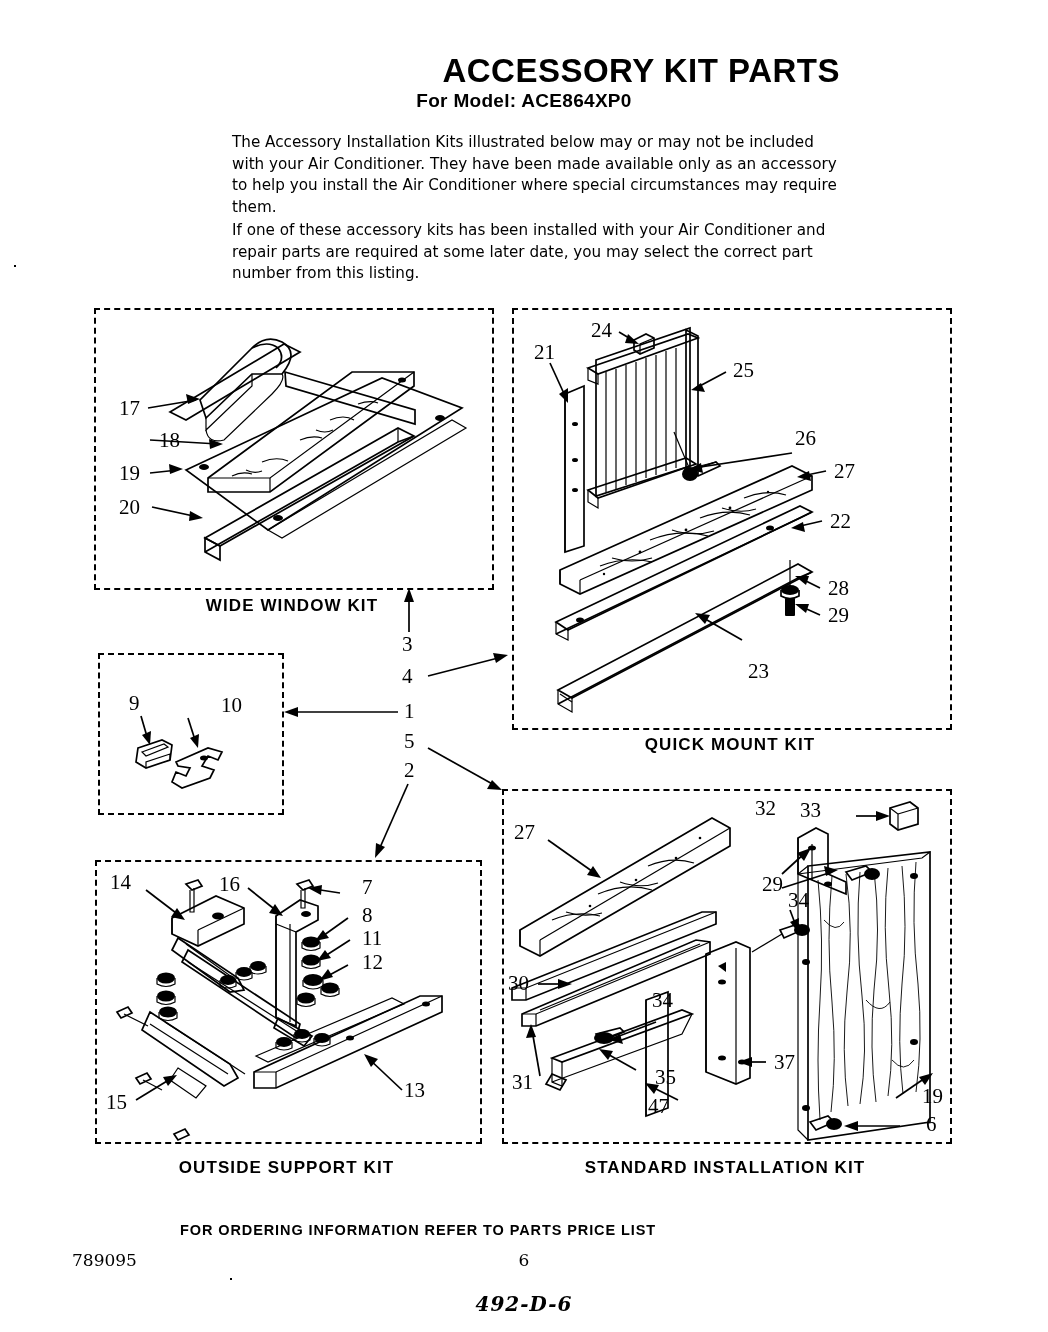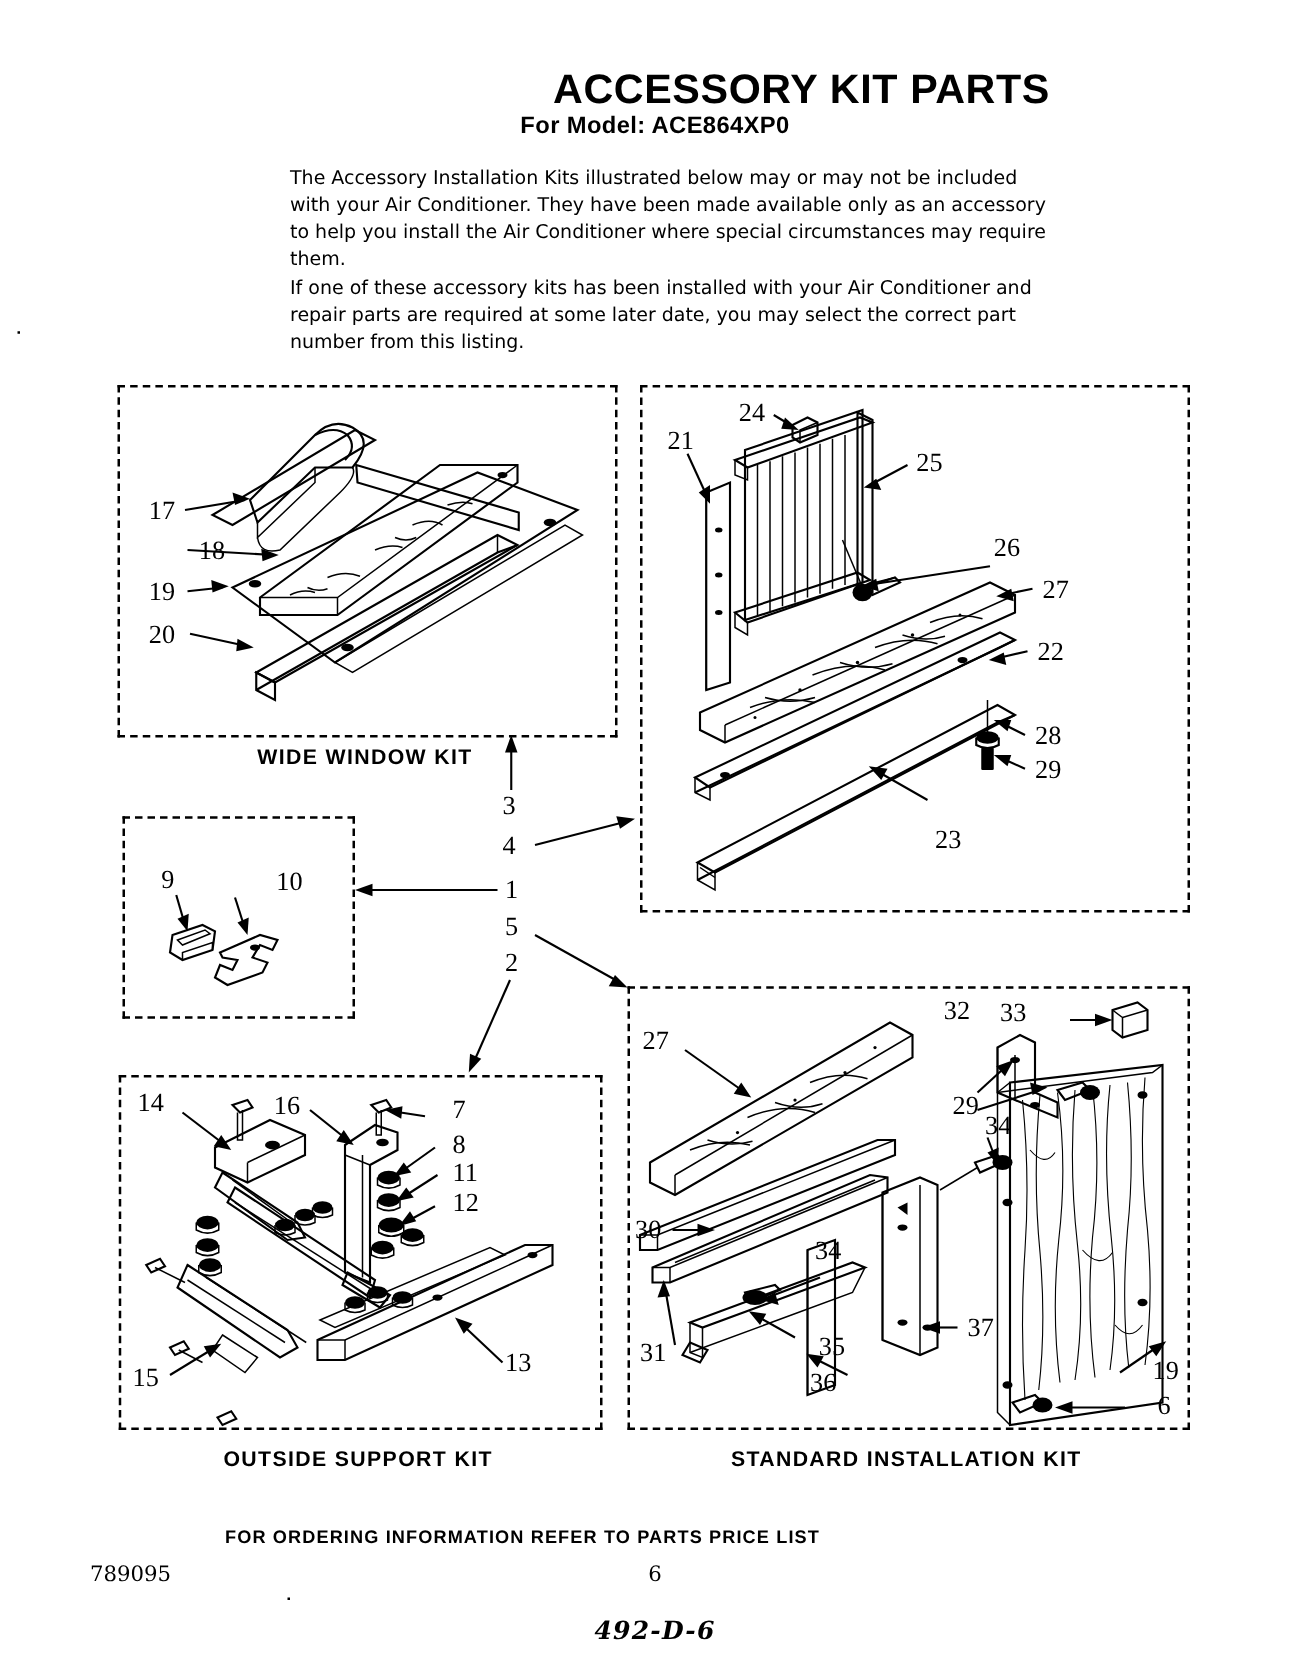--- a/index.html
+++ b/index.html
@@ -526,6 +526,7 @@
   <div class="num" style="left:926px;top:1114px;">6</div>
 
   <div class="kitlabel" style="left:94px;top:596px;width:396px;">WIDE WINDOW KIT</div>
+  <div class="kitlabel" style="left:512px;top:735px;width:436px;">QUICK MOUNT KIT</div>
   <div class="kitlabel" style="left:95px;top:1158px;width:383px;">OUTSIDE SUPPORT KIT</div>
   <div class="kitlabel" style="left:502px;top:1158px;width:446px;">STANDARD INSTALLATION KIT</div>
 

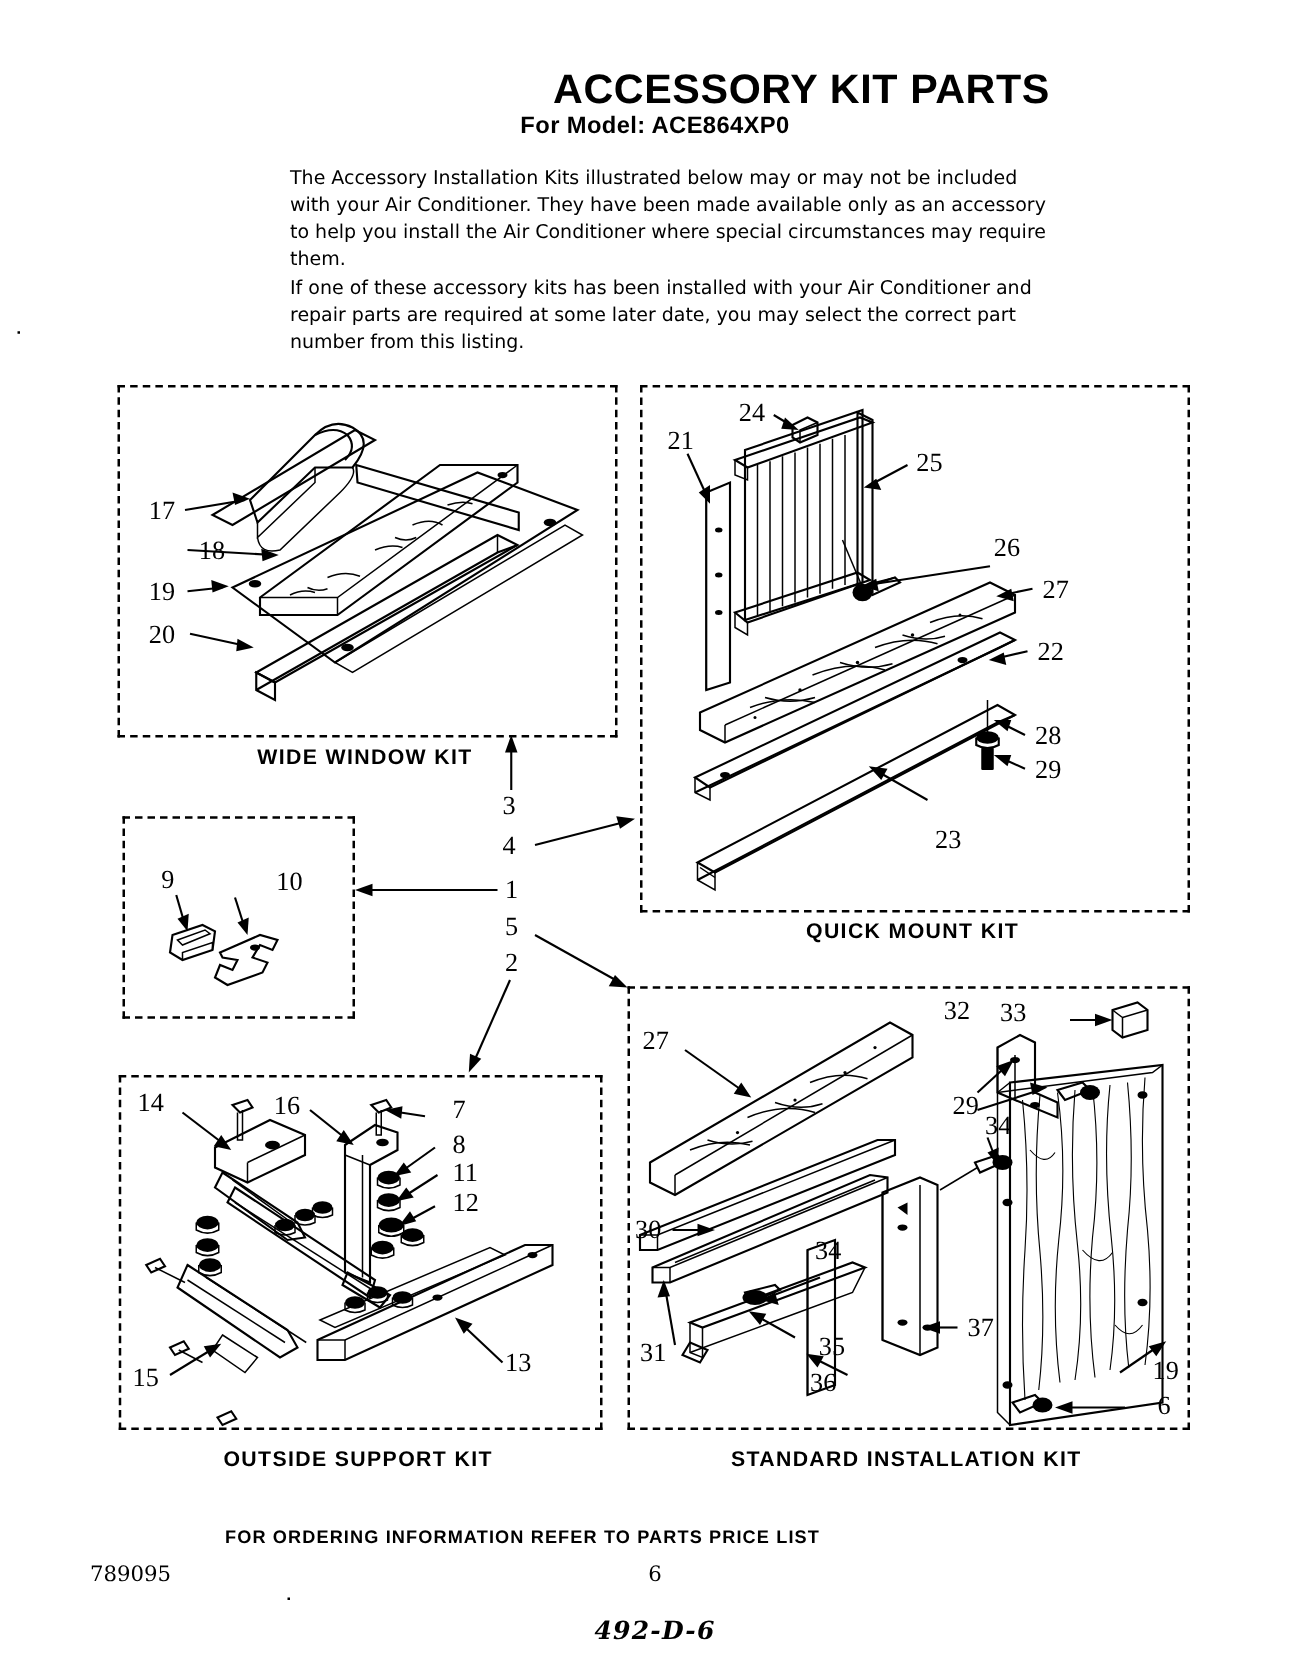--- a/index.html
+++ b/index.html
@@ -520,7 +520,7 @@
   <div class="num" style="left:652px;top:990px;">34</div>
   <div class="num" style="left:512px;top:1072px;">31</div>
   <div class="num" style="left:655px;top:1067px;">35</div>
-  <div class="num" style="left:648px;top:1096px;">36</div>
+  <div class="num" style="left:648px;top:1096px;">47</div>
   <div class="num" style="left:774px;top:1052px;">37</div>
   <div class="num" style="left:922px;top:1086px;">19</div>
   <div class="num" style="left:926px;top:1114px;">6</div>

